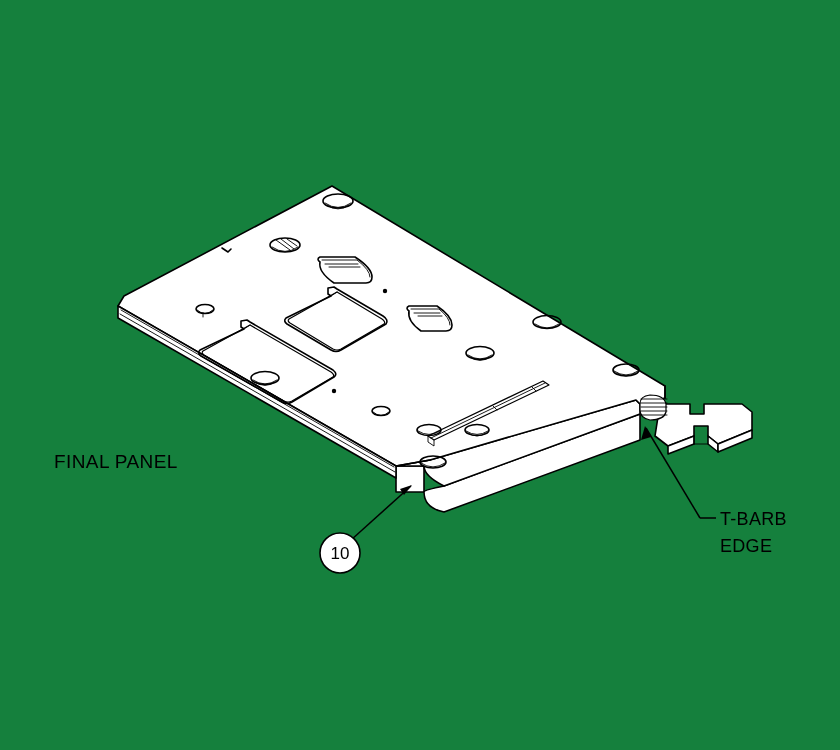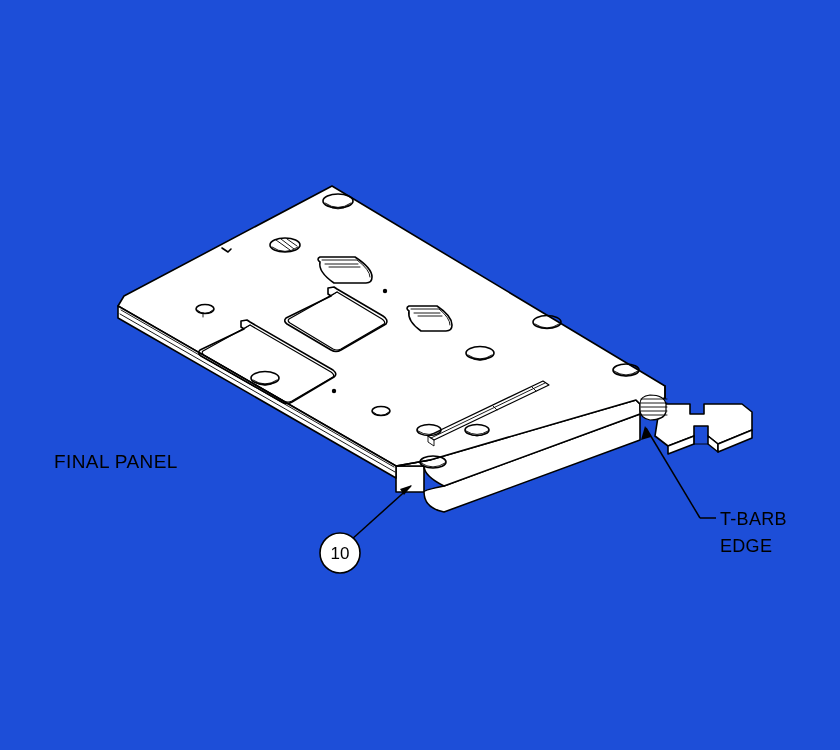--- a/index.html
+++ b/index.html
@@ -17,7 +17,7 @@
     position: relative;
     width: 840px;
     height: 750px;
-    background: #1d4ed8;
+    background: #15803d;
   }
   svg.canvas {
     display: block;

